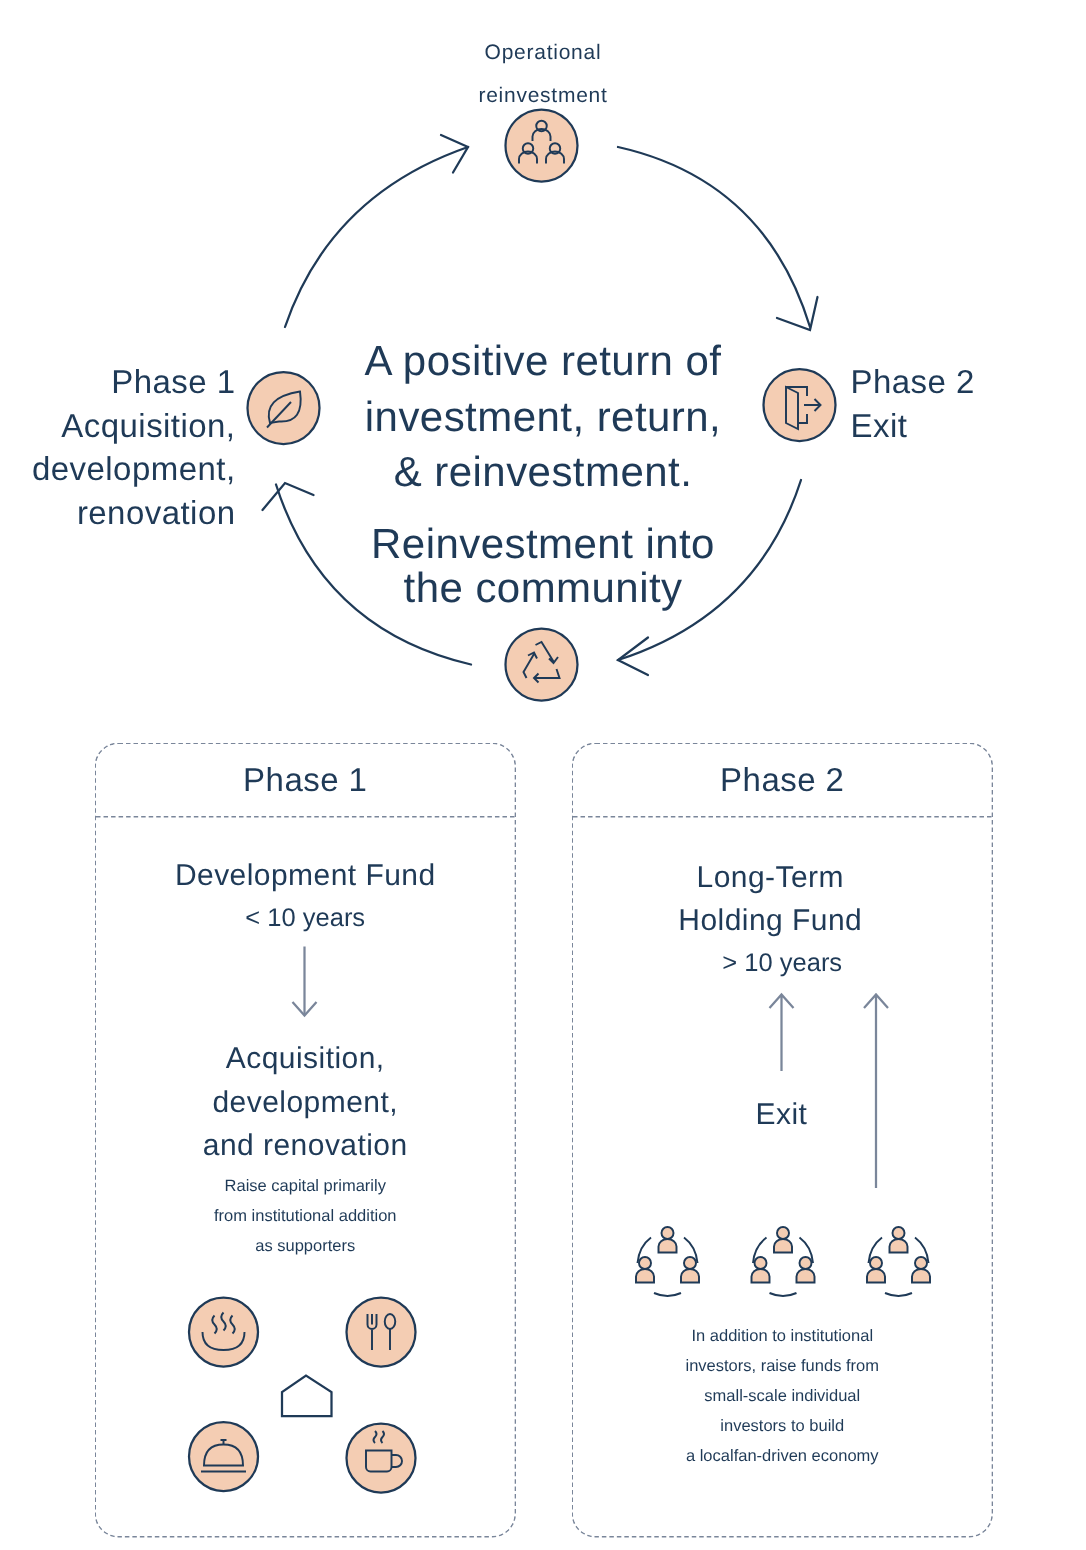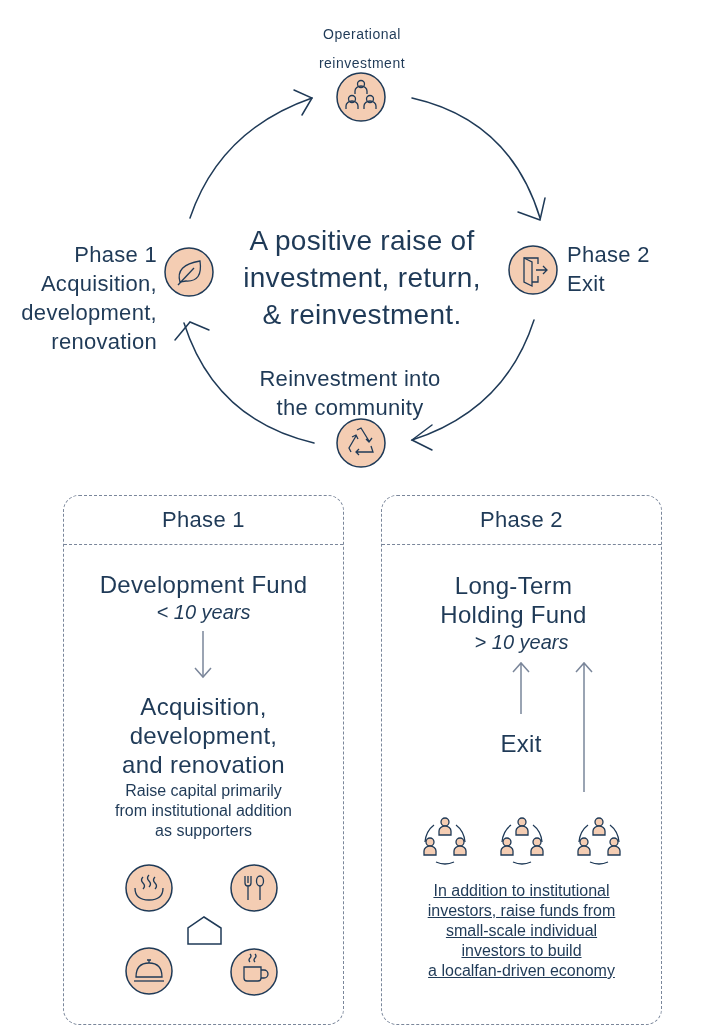--- a/index.html
+++ b/index.html
@@ -94,7 +94,7 @@
   <div>Exit</div>
 </div>
 <div class="abs t-center center">
-  <div>A positive raise of</div>
+  <div>A positive return of</div>
   <div>investment, return,</div>
   <div>&amp; reinvestment.</div>
 </div>

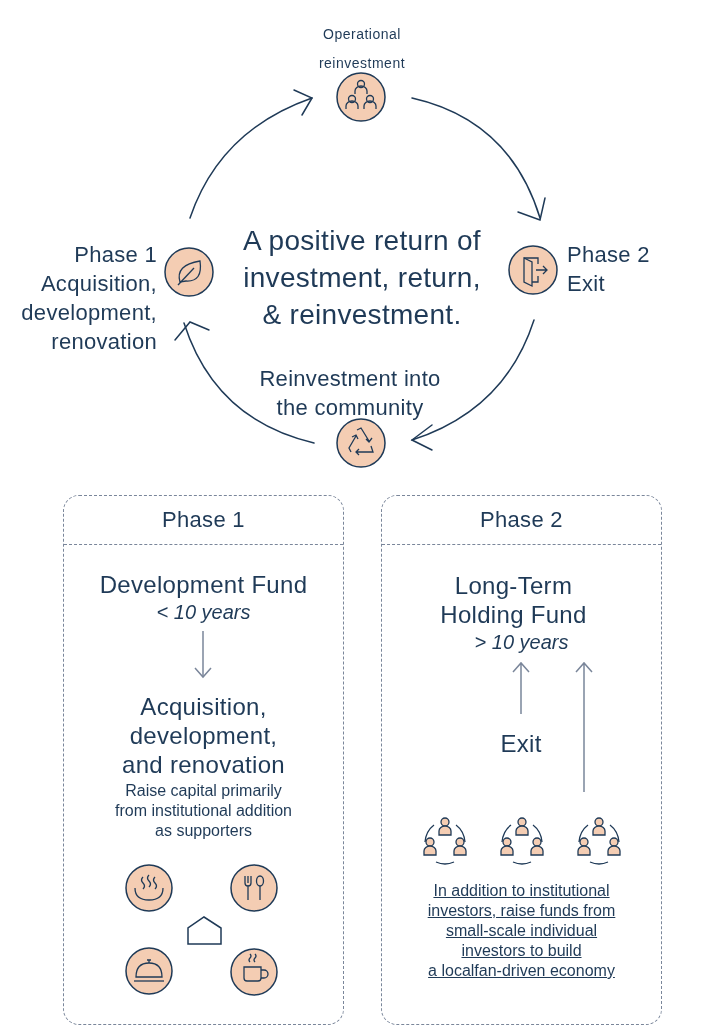--- a/index.html
+++ b/index.html
@@ -11,7 +11,7 @@
   .t-left { left: 0; top: 240px; width: 157px; text-align: right; font-size: 22px; line-height: 29px; letter-spacing: 0.3px; }
   .t-right { left: 567px; top: 240px; width: 150px; font-size: 22px; line-height: 29px; letter-spacing: 0.3px; }
   .t-center { left: 210px; top: 222px; width: 304px; font-size: 28px; line-height: 37px; letter-spacing: 0.3px; }
-  .t-reinv { left: 218px; top: 348px; width: 264px; font-size: 22px; line-height: 29px; letter-spacing: 0.3px; margin-top: 16px; }
+  .t-reinv { left: 230px; top: 348px; width: 264px; font-size: 28px; line-height: 29px; letter-spacing: 0.3px; }
   .box { position: absolute; border: 1.5px dashed #7a869a; border-radius: 16px; box-sizing: border-box; }
   .box-head { position: absolute; left: 0; right: 0; top: 0; height: 48px; border-bottom: 1.5px dashed #7a869a; }
   .box-title { position: absolute; left: 0; right: 0; top: 11px; text-align: center; font-size: 22px; letter-spacing: 0.3px; }

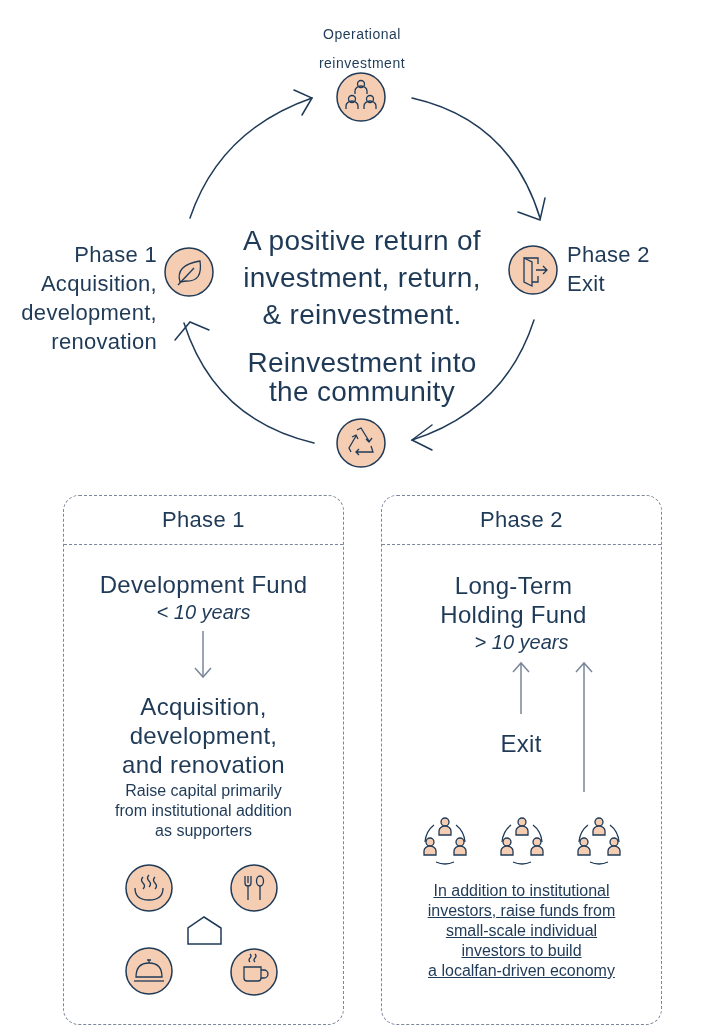--- a/index.html
+++ b/index.html
@@ -15,7 +15,7 @@
   .box { position: absolute; border: 1.5px dashed #7a869a; border-radius: 16px; box-sizing: border-box; }
   .box-head { position: absolute; left: 0; right: 0; top: 0; height: 48px; border-bottom: 1.5px dashed #7a869a; }
   .box-title { position: absolute; left: 0; right: 0; top: 11px; text-align: center; font-size: 22px; letter-spacing: 0.3px; }
-  .h-big { font-size: 24px; line-height: 29px; letter-spacing: 0.3px; }
+  .h-big { font-size: 20px; line-height: 29px; letter-spacing: 0.3px; }
   .h-sub { font-size: 20px; line-height: 20px; font-style: italic; }
   .h-body { font-size: 16px; line-height: 20px; }
   svg { position: absolute; left: 0; top: 0; overflow: visible; }

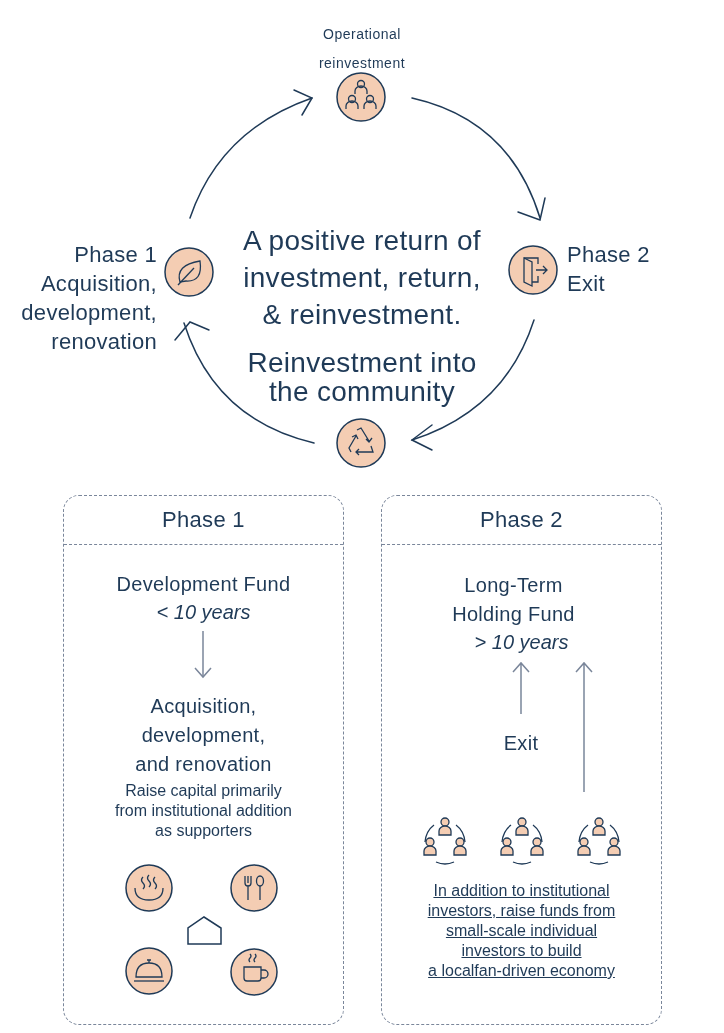--- a/index.html
+++ b/index.html
@@ -16,7 +16,7 @@
   .box-head { position: absolute; left: 0; right: 0; top: 0; height: 48px; border-bottom: 1.5px dashed #7a869a; }
   .box-title { position: absolute; left: 0; right: 0; top: 11px; text-align: center; font-size: 22px; letter-spacing: 0.3px; }
   .h-big { font-size: 20px; line-height: 29px; letter-spacing: 0.3px; }
-  .h-sub { font-size: 20px; line-height: 20px; font-style: italic; }
+  .h-sub { font-size: 17px; line-height: 20px; }
   .h-body { font-size: 16px; line-height: 20px; }
   svg { position: absolute; left: 0; top: 0; overflow: visible; }
 </style>

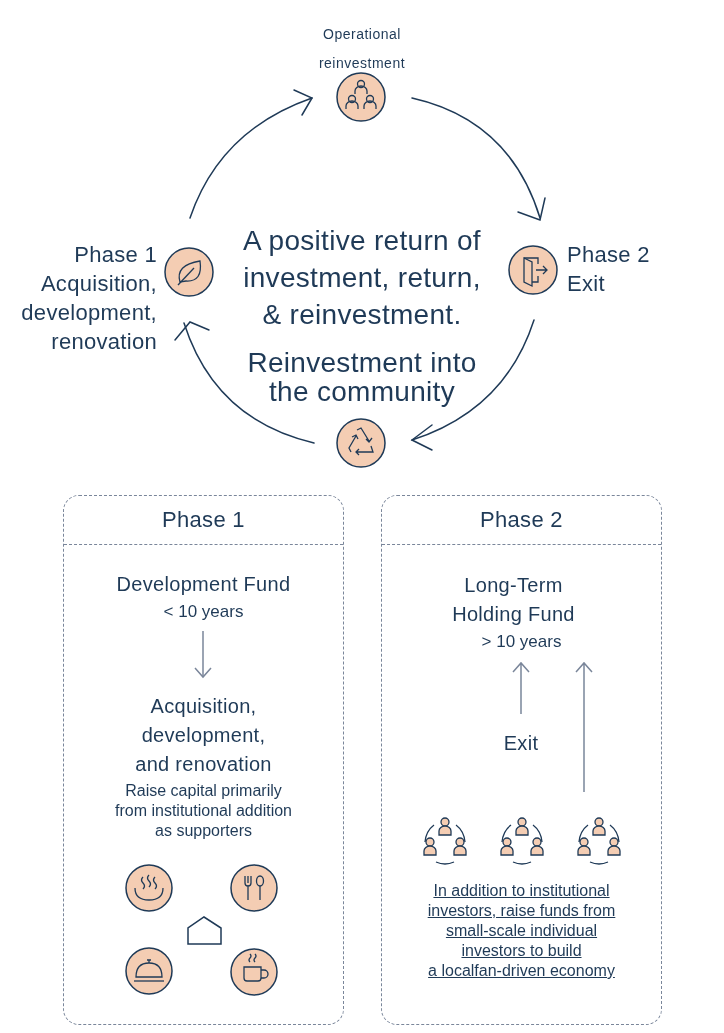--- a/index.html
+++ b/index.html
@@ -17,7 +17,7 @@
   .box-title { position: absolute; left: 0; right: 0; top: 11px; text-align: center; font-size: 22px; letter-spacing: 0.3px; }
   .h-big { font-size: 20px; line-height: 29px; letter-spacing: 0.3px; }
   .h-sub { font-size: 17px; line-height: 20px; }
-  .h-body { font-size: 16px; line-height: 20px; }
+  .h-body { font-size: 11px; line-height: 20px; }
   svg { position: absolute; left: 0; top: 0; overflow: visible; }
 </style>
 </head>

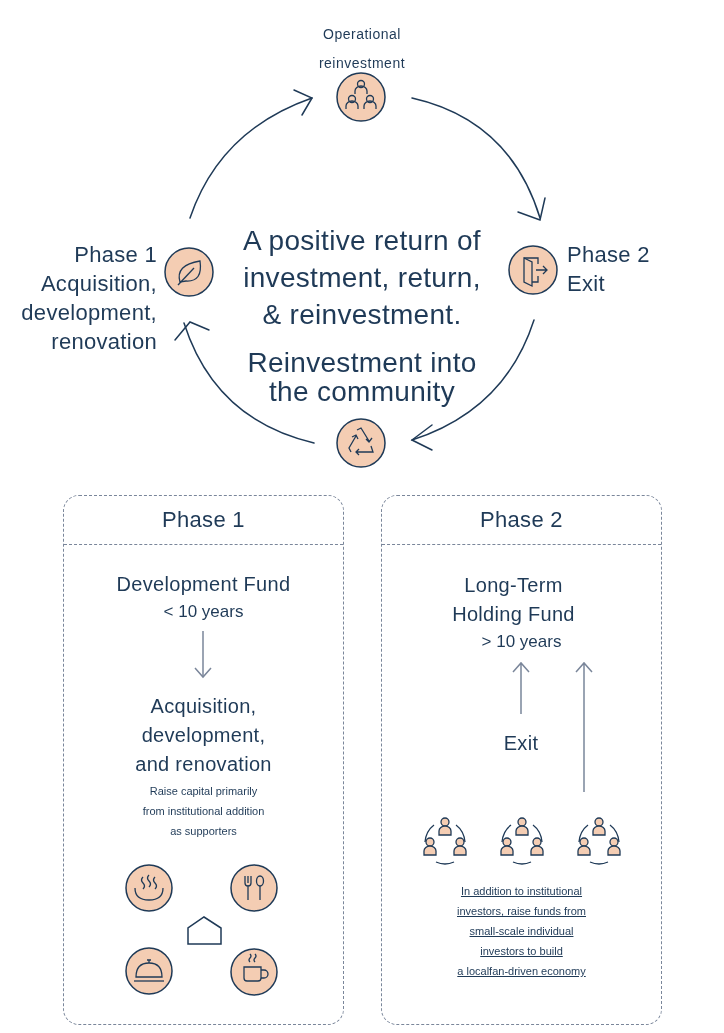--- a/index.html
+++ b/index.html
@@ -216,7 +216,7 @@
         <path d="M197,346 Q198,335 206,329 M228,329 Q236,335 237,346 M208,366 Q217,370 226,366" fill="none" stroke="#1f3a57" stroke-width="1.3"></path>
       </g>
     </svg>
-  <div class="abs center h-body" style="left:0; right:0; top:385px;text-decoration:underline;">
+  <div class="abs center h-body" style="left:0; right:0; top:385px;">
     <div>In addition to institutional</div>
     <div>investors, raise funds from</div>
     <div>small-scale individual</div>

